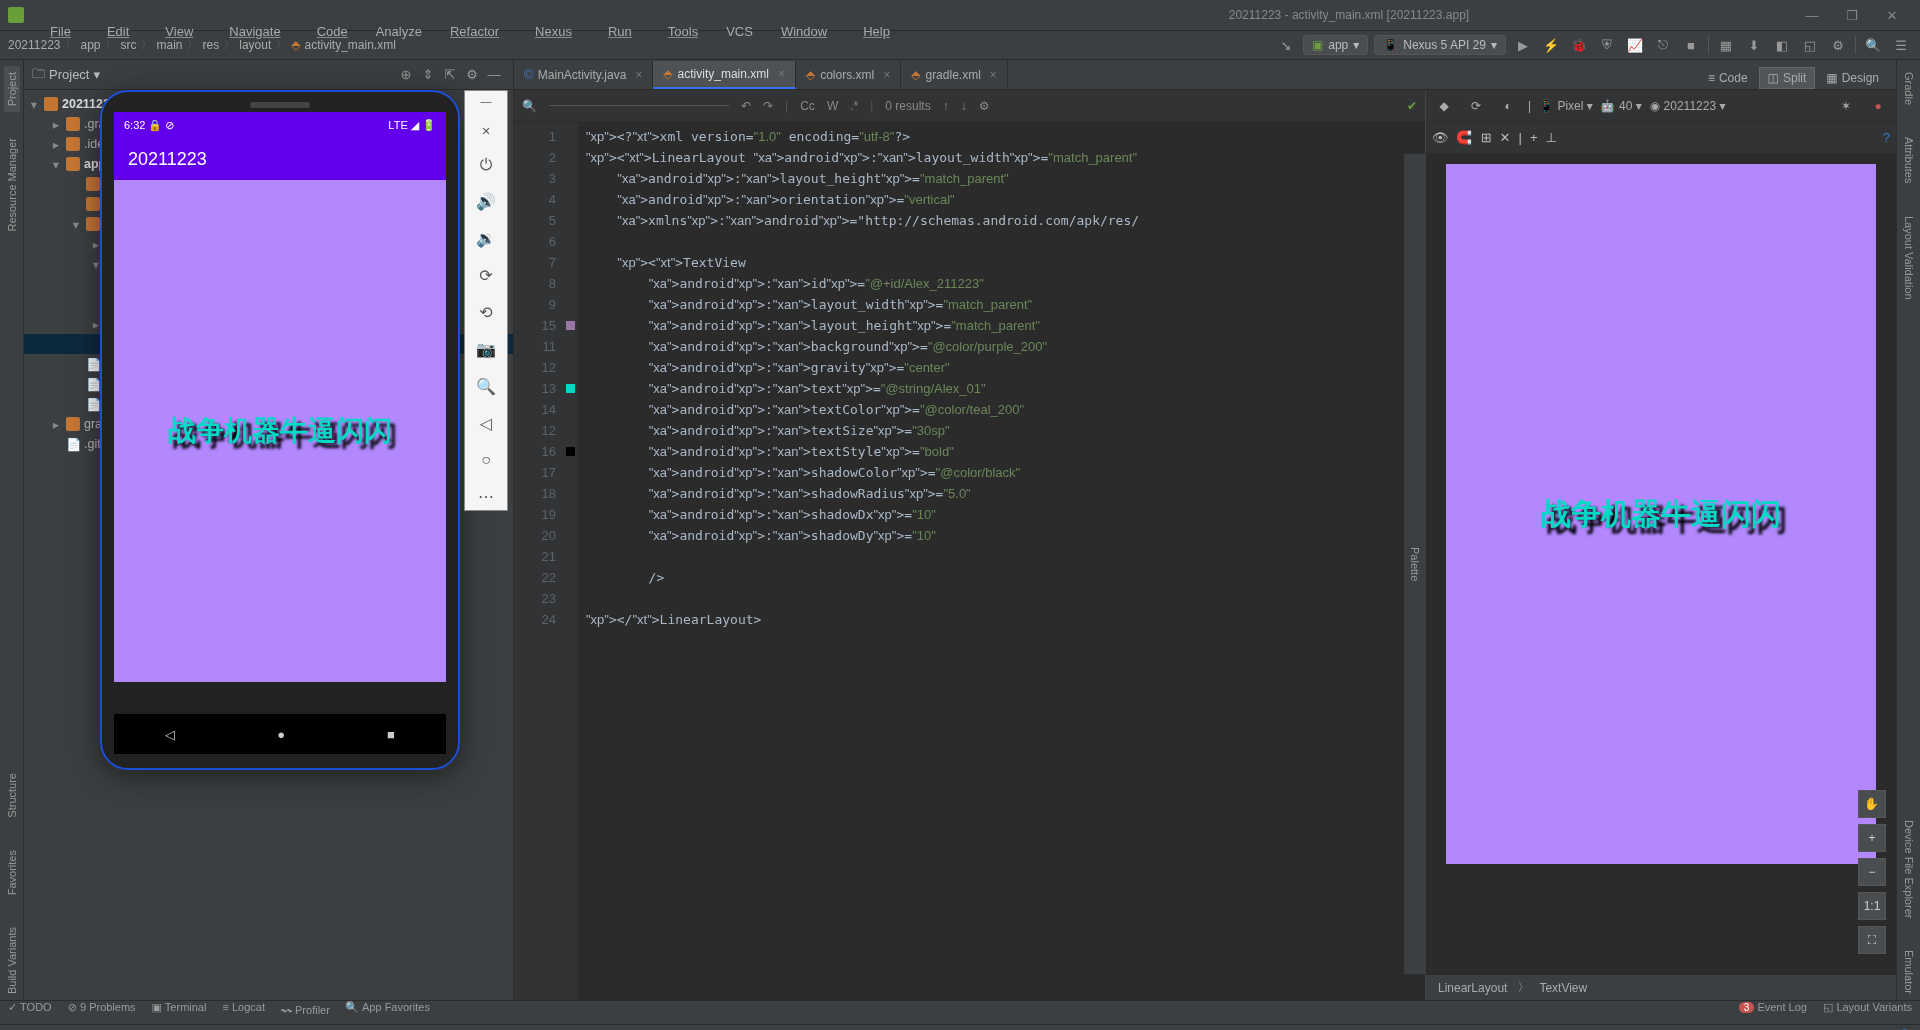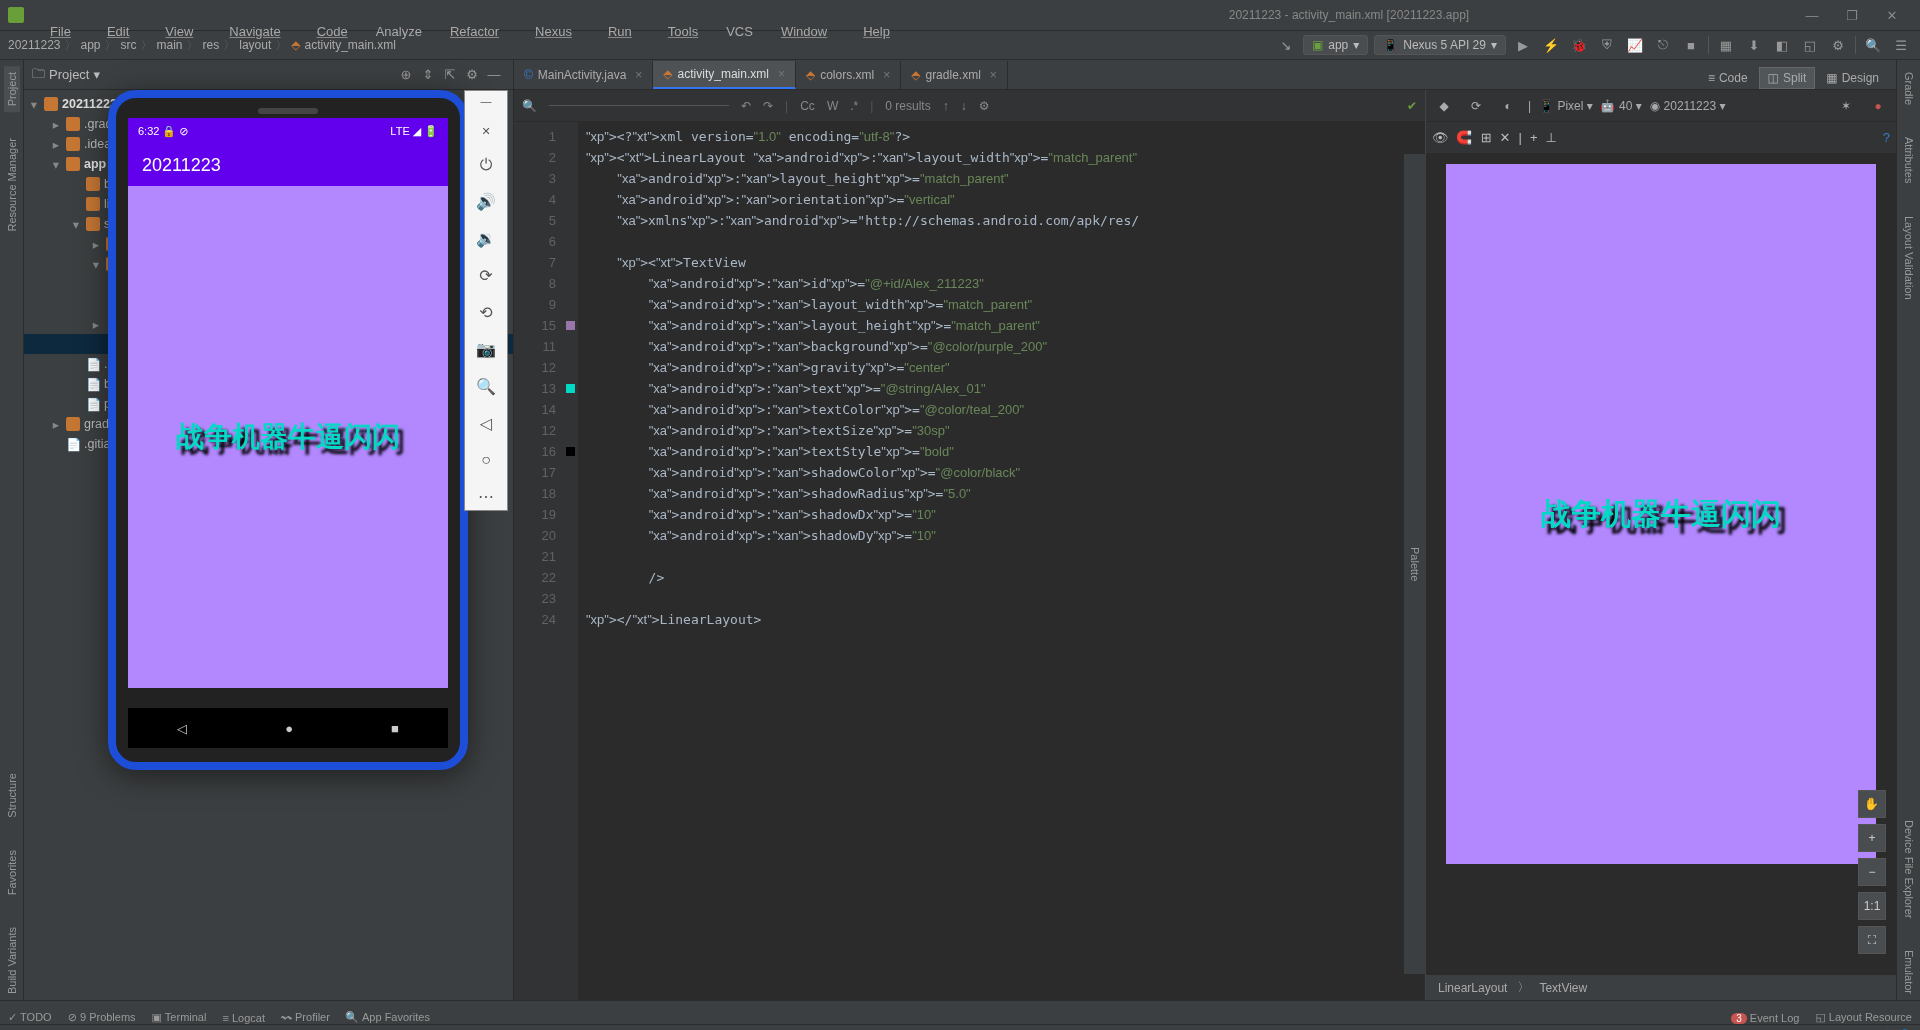--- a/index.html
+++ b/index.html
@@ -49,7 +49,7 @@
 .tree .row.sel { background:#0d293e; }
 
 
-.emulator { position:absolute; left:108px; top:90px; width:360px; height:680px; background:#222; border:8px solid #1d4ed8; border-radius:28px; box-shadow:0 6px 30px rgba(0,0,0,.5); z-index:50; }
+.emulator { position:absolute; left:100px; top:90px; width:360px; height:680px; background:#222; border:2px solid #1d4ed8; border-radius:28px; box-shadow:0 6px 30px rgba(0,0,0,.5); z-index:50; }
 .emulator .speaker { width:60px; height:6px; background:#444; border-radius:3px; margin:10px auto 4px; }
 .emulator .screen { margin:0 12px; height:570px; background:#b388ff; position:relative; overflow:hidden; }
 .emulator .status { height:26px; background:#6200ee; display:flex; align-items:center; padding:0 10px; color:#fff; font-size:11px; justify-content:space-between; }

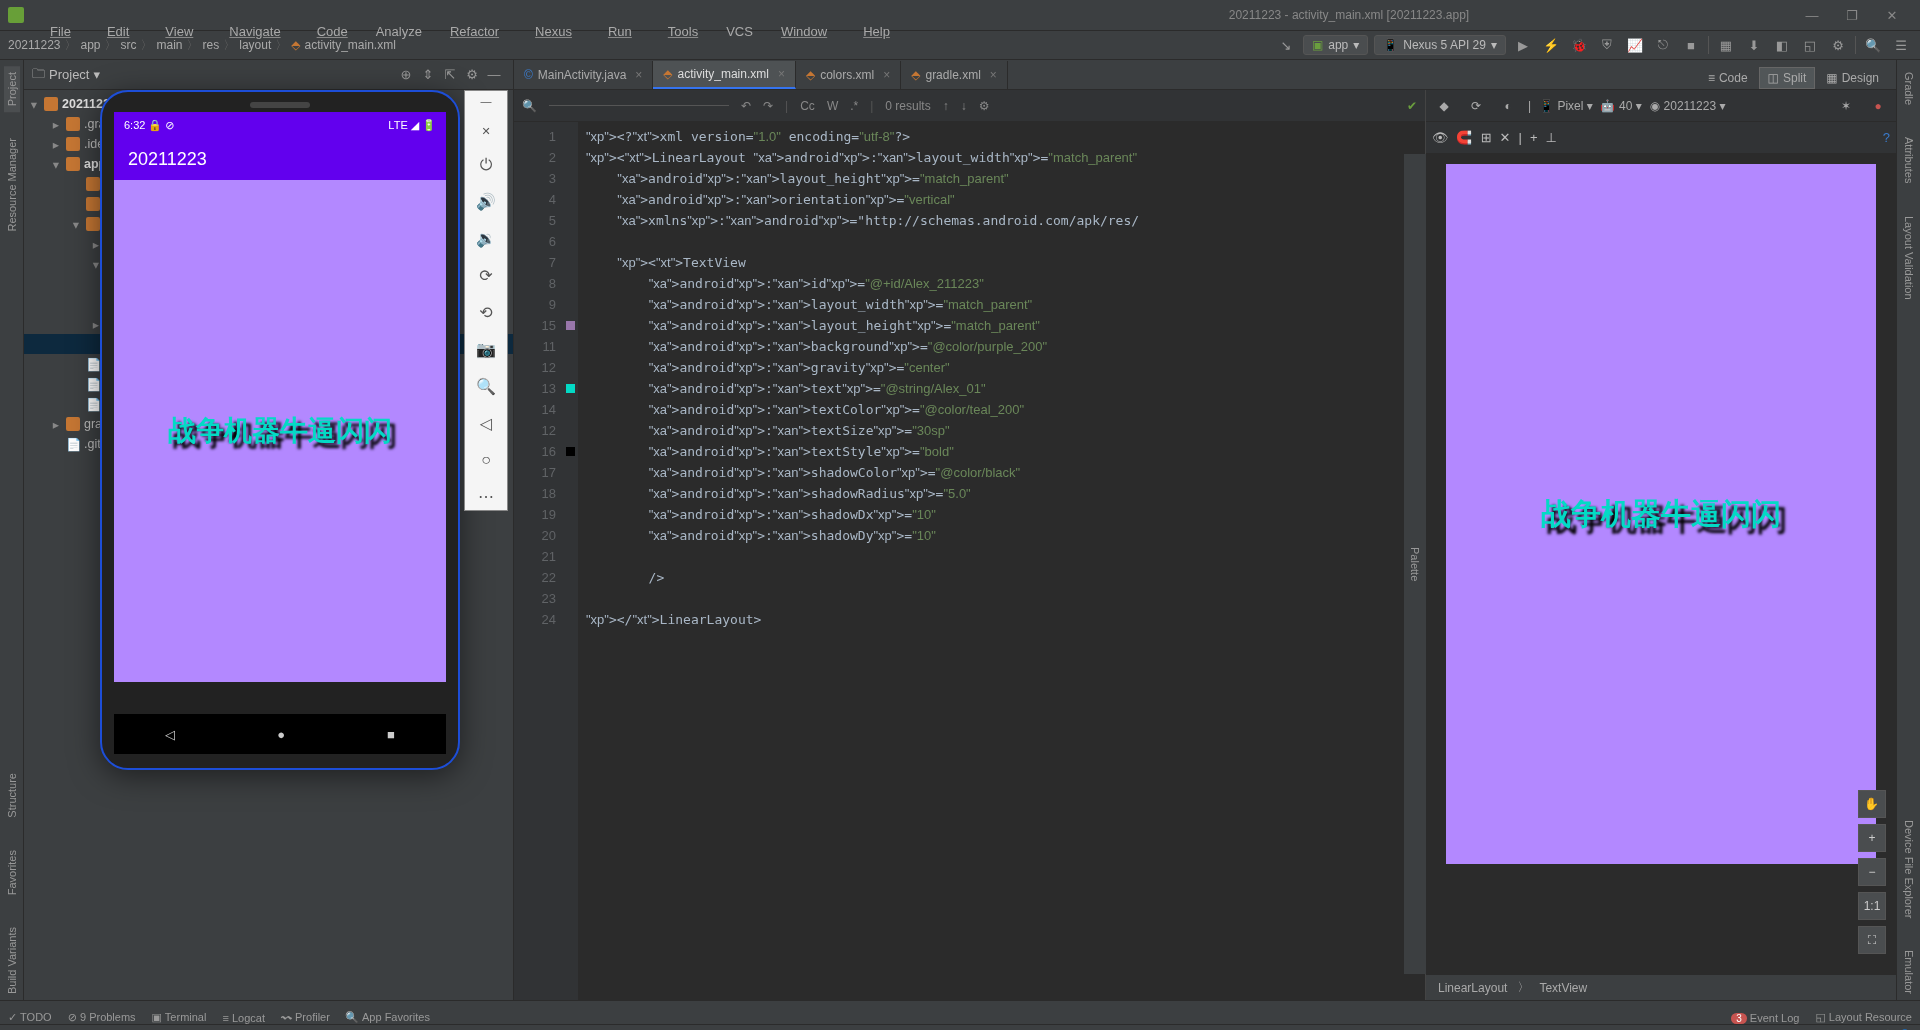--- a/index.html
+++ b/index.html
@@ -98,7 +98,7 @@
 .comp-path { height:26px; background:#3c3f41; border-top:1px solid #2b2b2b; display:flex; align-items:center; padding:0 12px; gap:10px; font-size:12px; color:#aaa; }
 
 
-.bottombar { height:24px; background:#3c3f41; border-top:1px solid #2b2b2b; display:flex; align-items:flex-end; padding:0 8px; font-size:11px; color:#999; gap:16px; }
+.bottombar { height:24px; background:#3c3f41; border-top:1px solid #2b2b2b; display:flex; align-items:flex-start; padding:0 8px; font-size:11px; color:#999; gap:16px; }
 .bottombar .spacer { flex:1; }
 .statusbar { height:22px; background:#3c3f41; border-top:1px solid #2b2b2b; display:flex; align-items:center; padding:0 8px; font-size:11px; color:#999; }
 .statusbar .spacer { flex:1; }

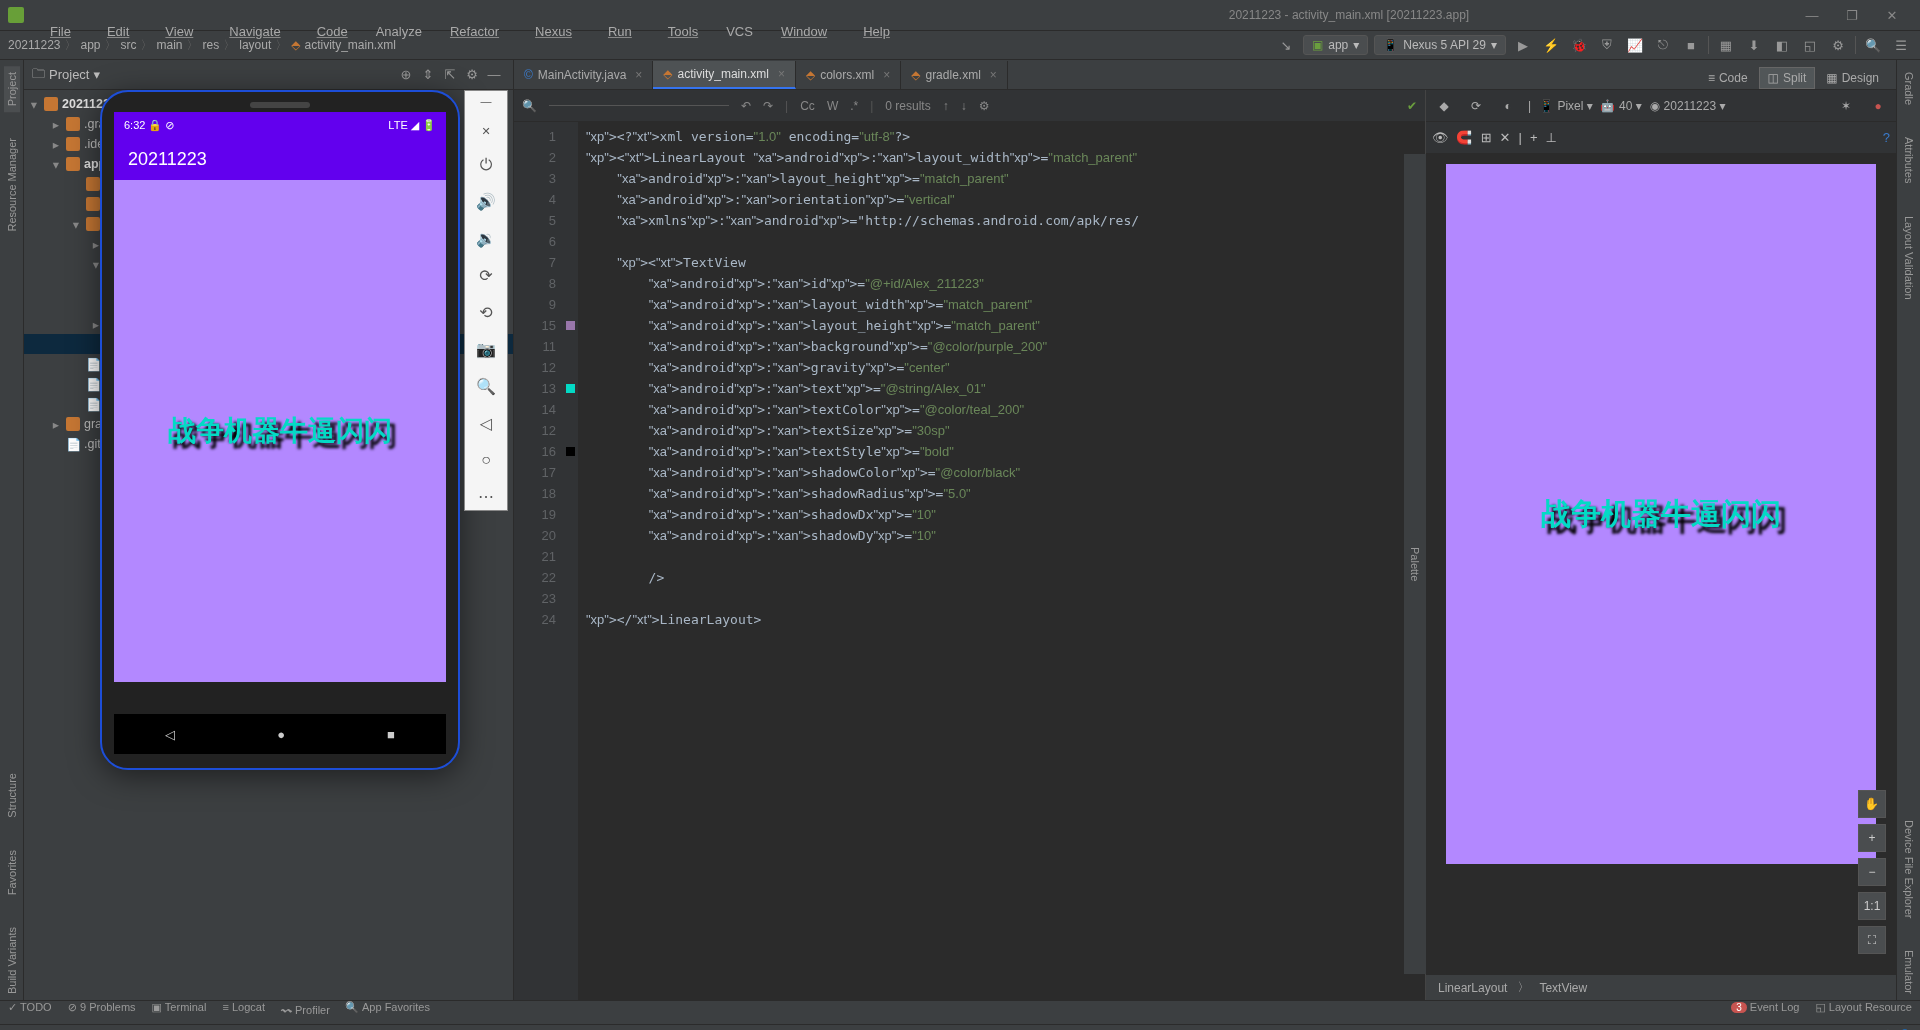--- a/index.html
+++ b/index.html
@@ -504,7 +504,7 @@
   <span>🔍 <span>App Favorites</span></span>
   <div class="spacer"></div>
   <span><span class="badge">3</span> <span>Event Log</span></span>
-  <span>◱ <span>Layout Resource</span></span>
+  <span>◱ <span>Layout Variants</span></span>
 </div>
 
 <div class="statusbar">

